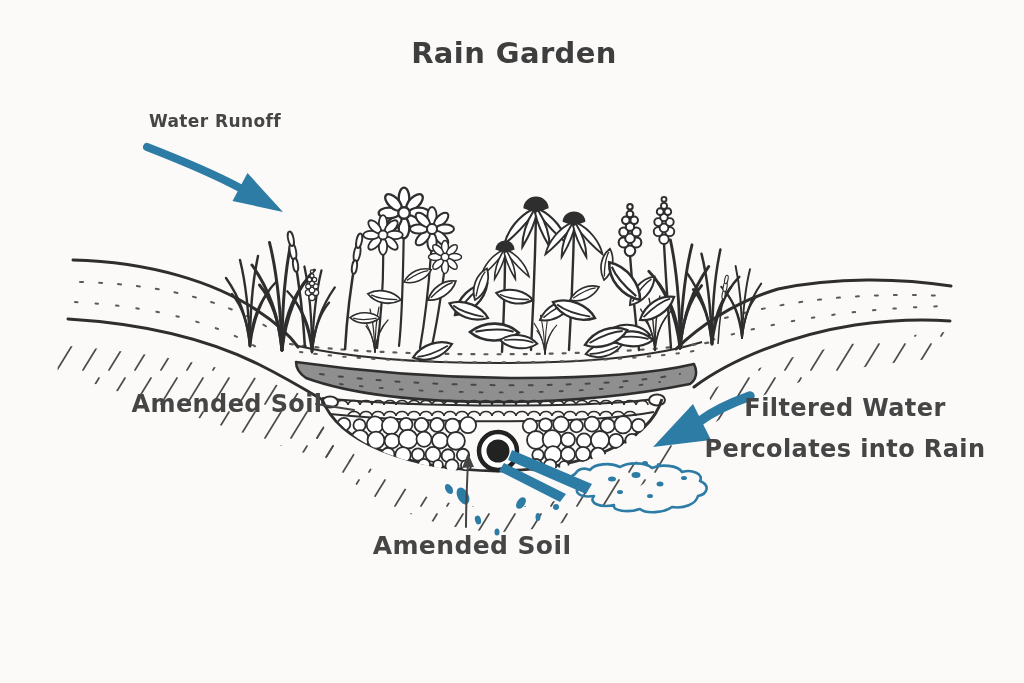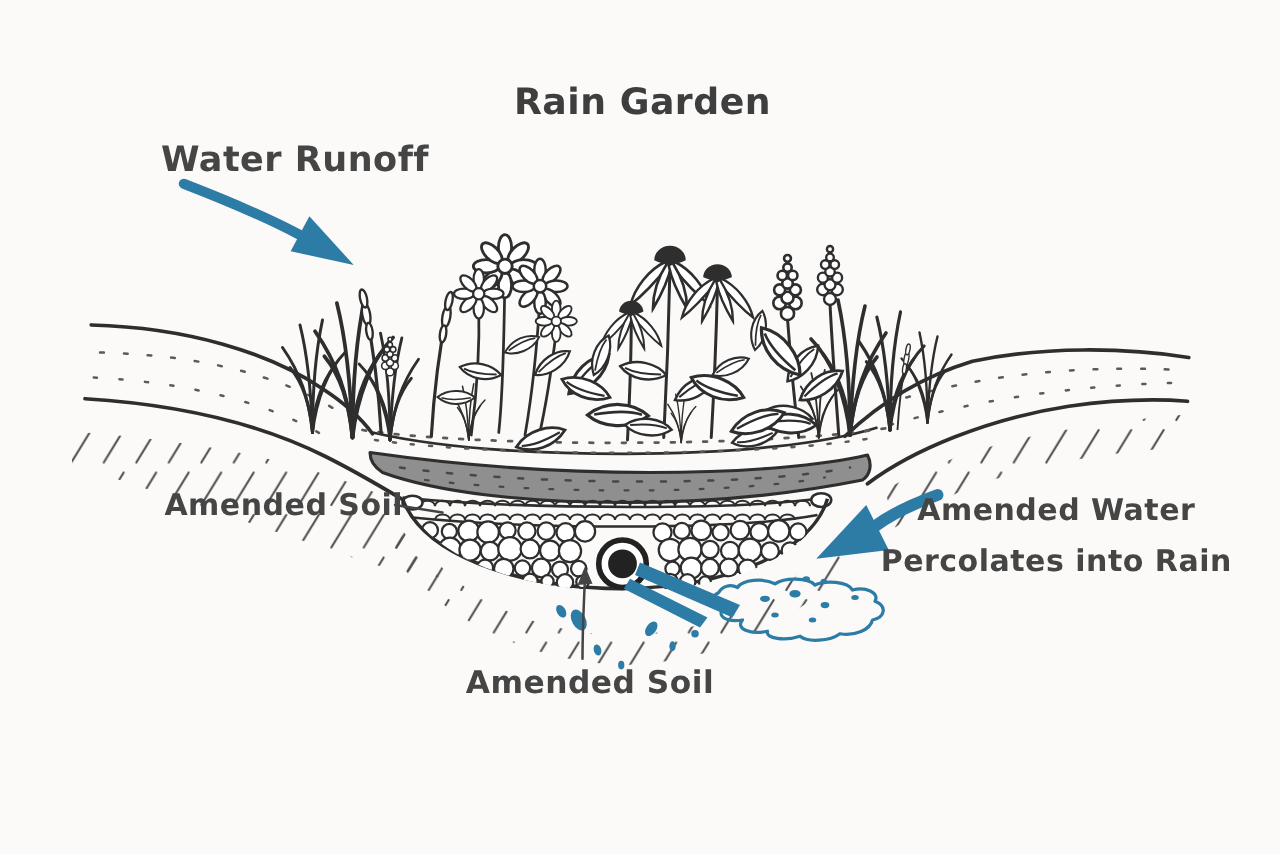--- a/index.html
+++ b/index.html
@@ -309,7 +309,7 @@
   </g>
 </svg>
 
-  <div class="lbl title" style="left:514px;top:64px">Rain Garden</div>
+  <div class="lbl title" style="left:514px;top:36px">Rain Garden</div>
   <div class="lbl m" style="left:236px;top:111px;font-size:28px">Water Runoff</div>
   <div class="lbl m" style="left:227px;top:390px">Amended Soil</div>
   <div class="lbl m c" style="left:845px;top:388px">

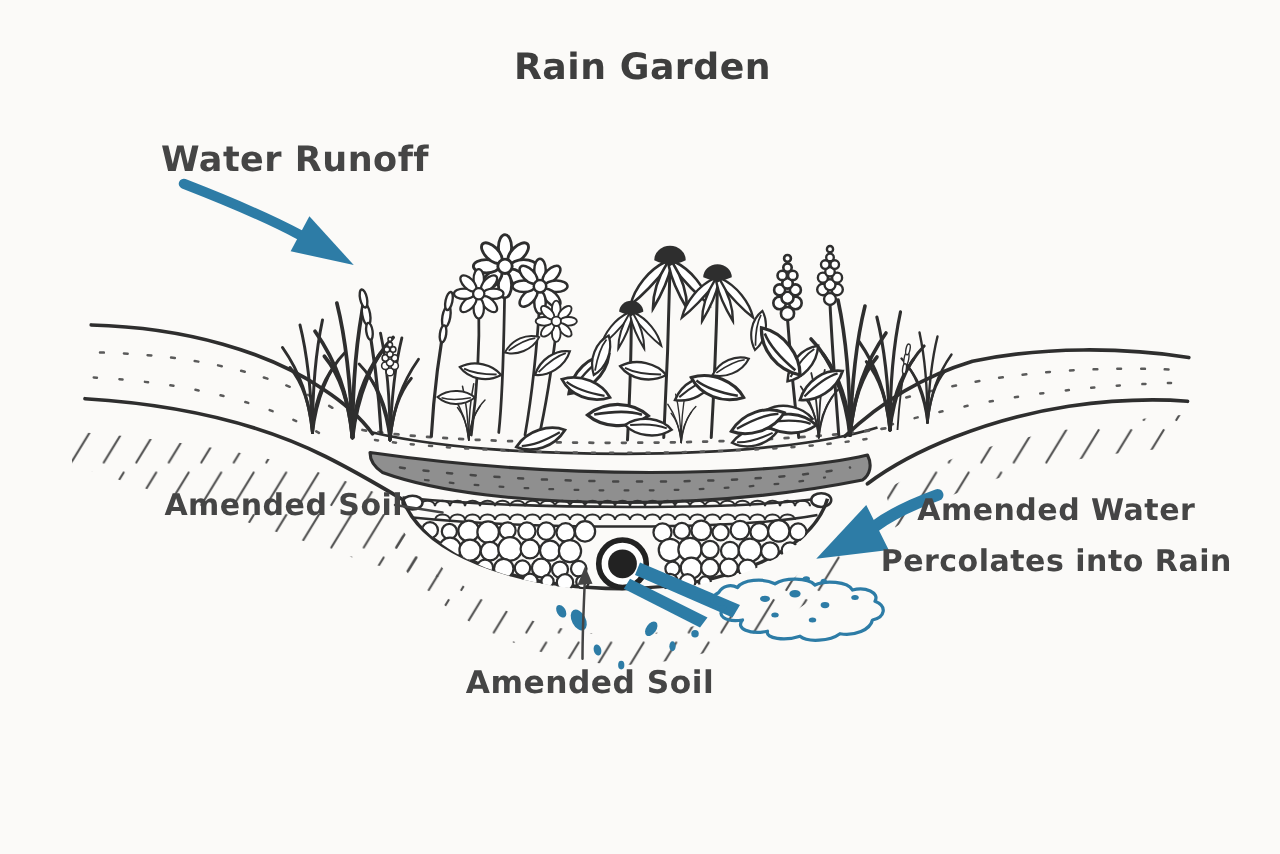--- a/index.html
+++ b/index.html
@@ -310,7 +310,7 @@
 </svg>
 
   <div class="lbl title" style="left:514px;top:36px">Rain Garden</div>
-  <div class="lbl m" style="left:236px;top:111px;font-size:28px">Water Runoff</div>
+  <div class="lbl m" style="left:215px;top:111px;font-size:17px">Water Runoff</div>
   <div class="lbl m" style="left:227px;top:390px">Amended Soil</div>
   <div class="lbl m c" style="left:845px;top:388px">
     <div>Amended Water</div>

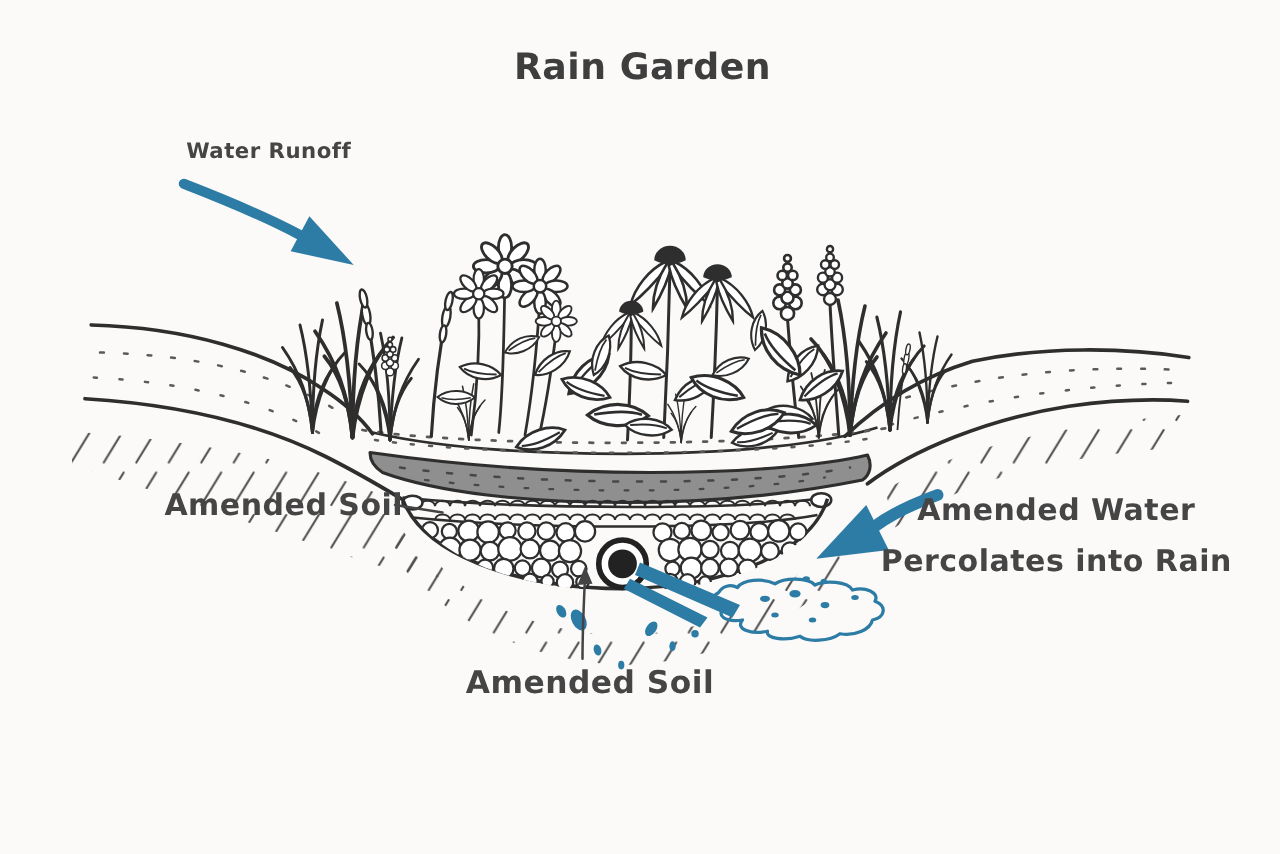--- a/index.html
+++ b/index.html
@@ -313,7 +313,7 @@
   <div class="lbl m" style="left:215px;top:111px;font-size:17px">Water Runoff</div>
   <div class="lbl m" style="left:227px;top:390px">Amended Soil</div>
   <div class="lbl m c" style="left:845px;top:388px">
-    <div>Amended Water</div>
+    <div>Filtered Water</div>
     <div>Percolates into Rain</div>
   </div>
   <div class="lbl m" style="left:472px;top:531px;font-size:25px">Amended Soil</div>

